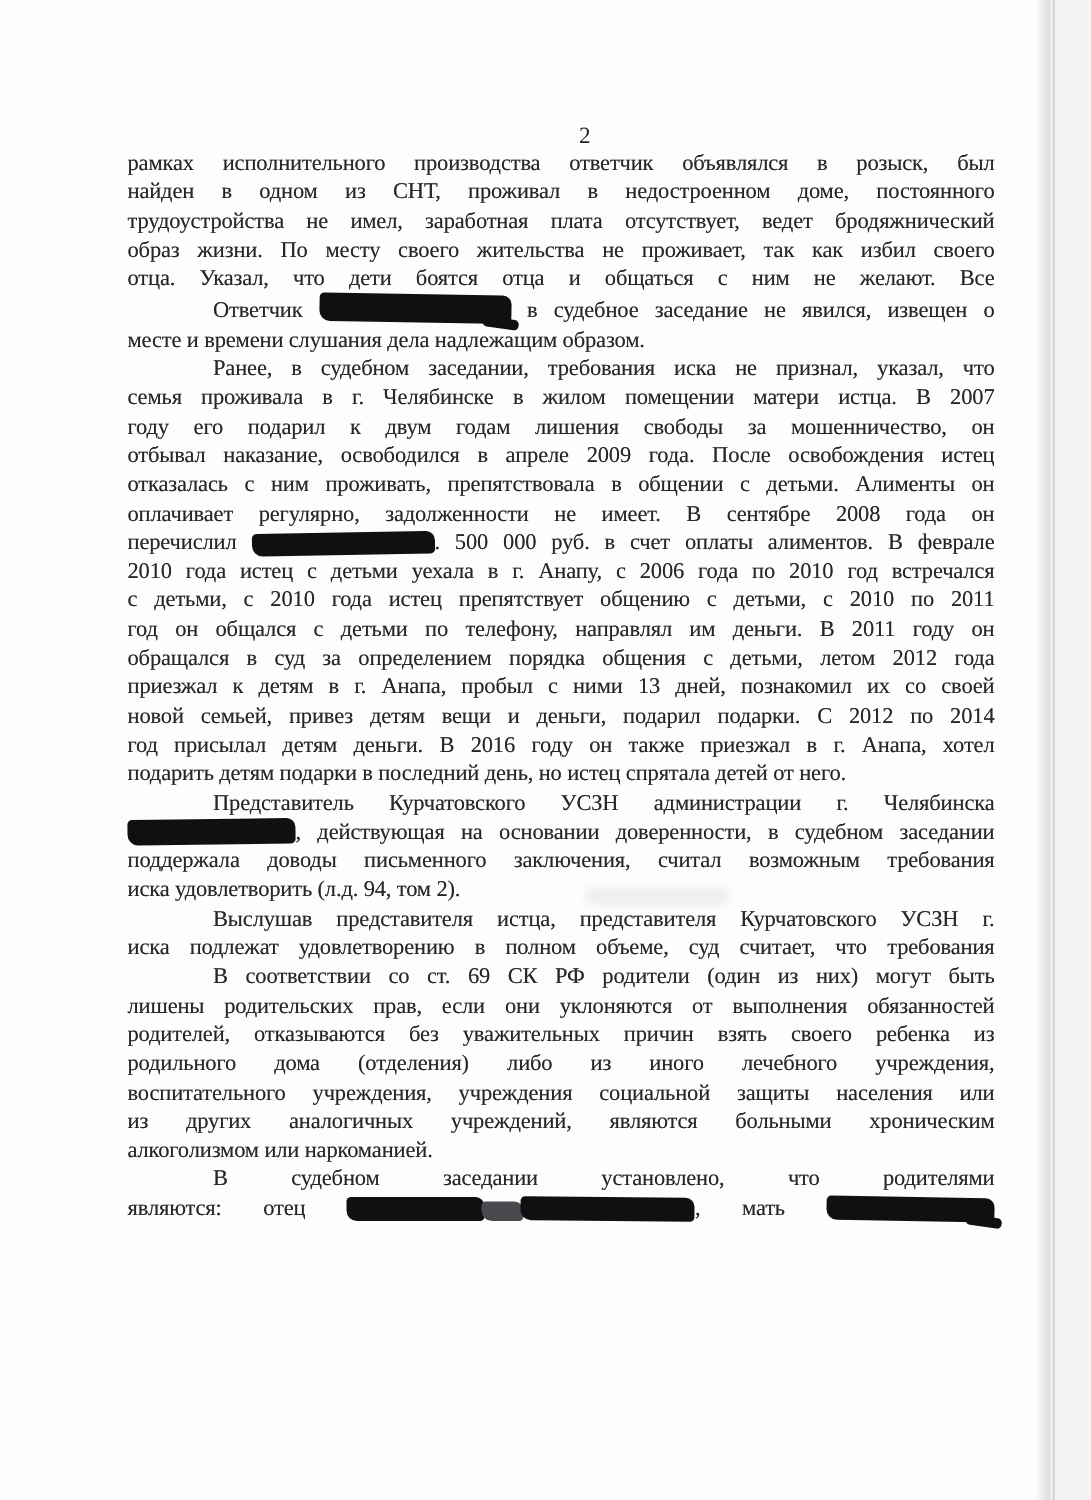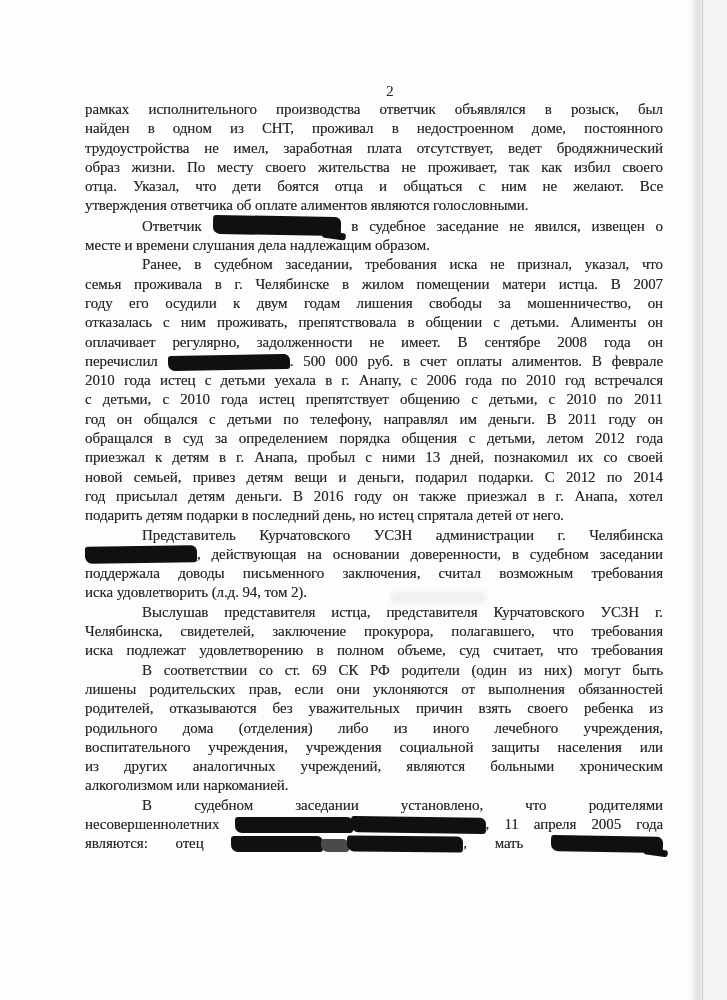--- a/index.html
+++ b/index.html
@@ -64,7 +64,6 @@
         <div class="line just">трудоустройства не имел, заработная плата отсутствует, ведет бродяжнический</div>
         <div class="line just">образ жизни. По месту своего жительства не проживает, так как избил своего</div>
         <div class="line just">отца. Указал, что дети боятся отца и общаться с ним не желают. Все</div>
-        <div class="line">утверждения ответчика об оплате алиментов являются голословными.</div>
       </div>
       <div class="para ind">
         <div class="line just">Ответчик <span class="redact tail" style="width: 128px; height: 19px; transform: rotate(1deg); background: rgb(16, 16, 19);"></span> в судебное заседание не явился, извещен о</div>

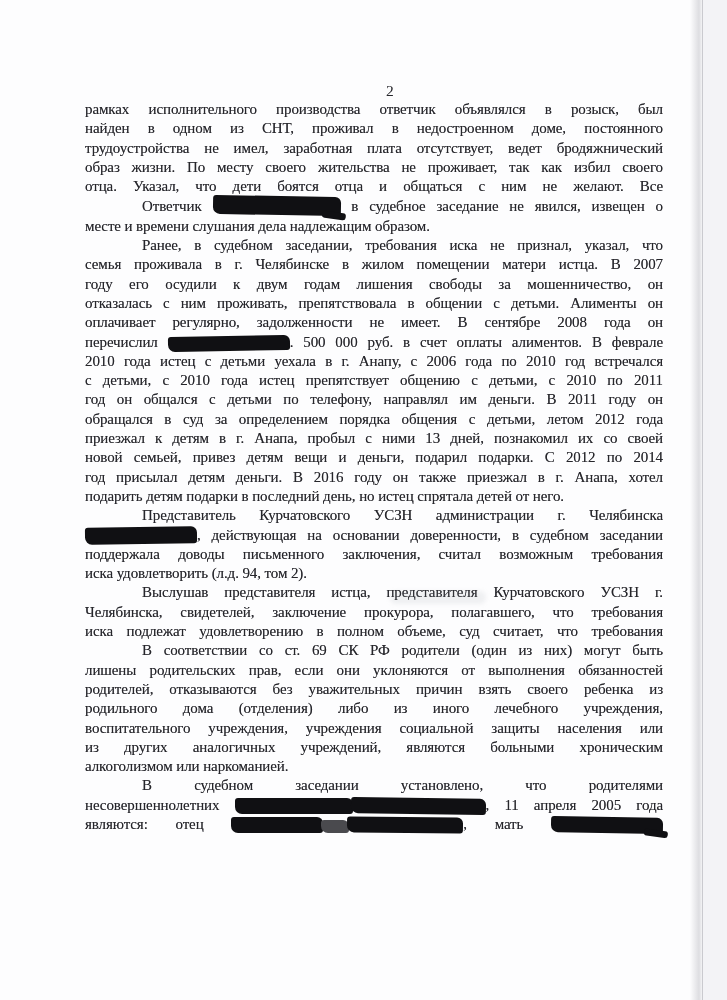--- a/index.html
+++ b/index.html
@@ -72,7 +72,7 @@
       <div class="para ind">
         <div class="line just">Ранее, в судебном заседании, требования иска не признал, указал, что</div>
         <div class="line just">семья проживала в г. Челябинске в жилом помещении матери истца. В 2007</div>
-        <div class="line just">году его осудили к двум годам лишения свободы за мошенничество, он</div>
+        <div class="line just">году его подарил к двум годам лишения свободы за мошенничество, он</div>
         <div class="line just">отказалась с ним проживать, препятствовала в общении с детьми. Алименты он</div>
         <div class="line just">оплачивает регулярно, задолженности не имеет. В сентябре 2008 года он</div>
         <div class="line just">перечислил <span class="redact" style="width: 122px; height: 15px; transform: rotate(-1deg); background: rgb(16, 16, 19);"></span>. 500 000 руб. в счет оплаты алиментов. В феврале</div>

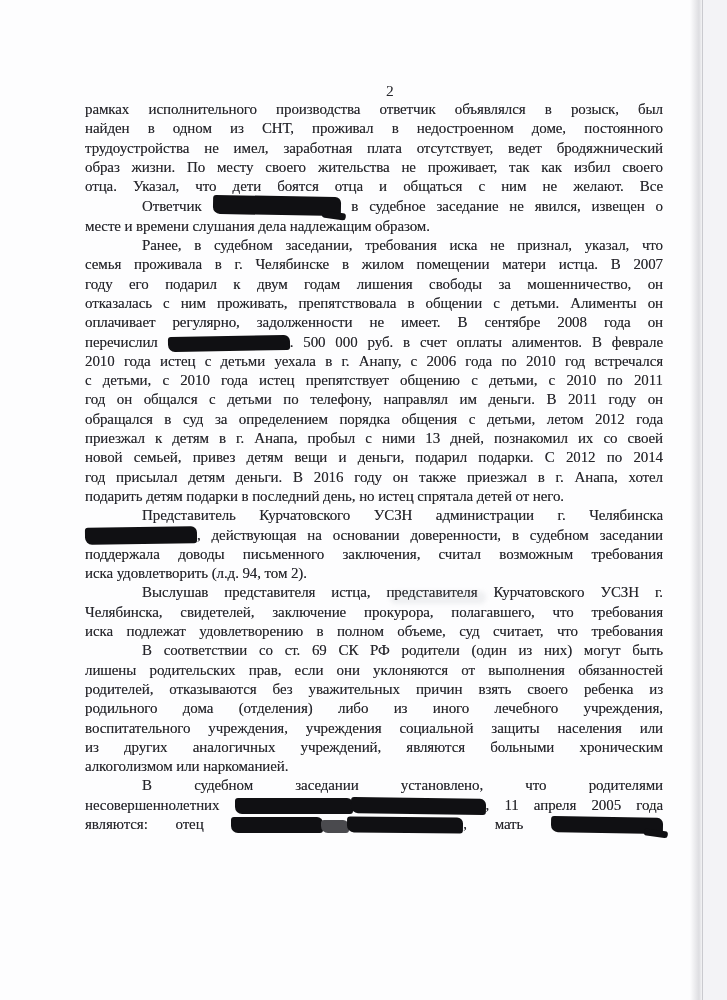--- a/index.html
+++ b/index.html
@@ -73,6 +73,7 @@
         <div class="line just">Ранее, в судебном заседании, требования иска не признал, указал, что</div>
         <div class="line just">семья проживала в г. Челябинске в жилом помещении матери истца. В 2007</div>
         <div class="line just">году его подарил к двум годам лишения свободы за мошенничество, он</div>
+        <div class="line just">отбывал наказание, освободился в апреле 2009 года. После освобождения истец</div>
         <div class="line just">отказалась с ним проживать, препятствовала в общении с детьми. Алименты он</div>
         <div class="line just">оплачивает регулярно, задолженности не имеет. В сентябре 2008 года он</div>
         <div class="line just">перечислил <span class="redact" style="width: 122px; height: 15px; transform: rotate(-1deg); background: rgb(16, 16, 19);"></span>. 500 000 руб. в счет оплаты алиментов. В феврале</div>

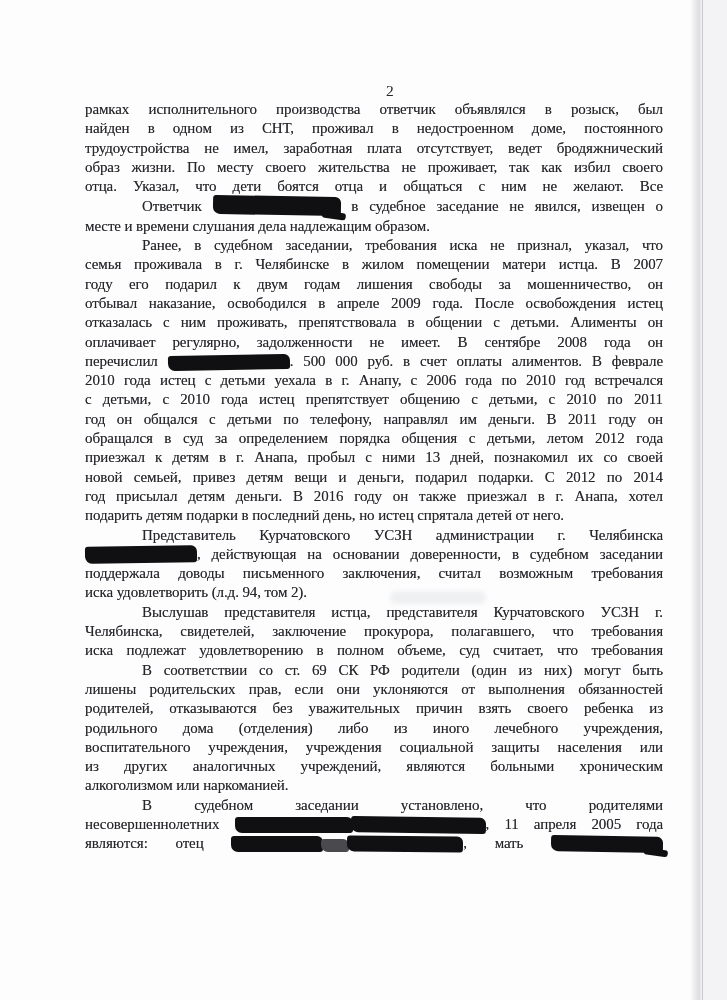--- a/index.html
+++ b/index.html
@@ -94,7 +94,6 @@
       </div>
       <div class="para ind">
         <div class="line just">Выслушав представителя истца, представителя Курчатовского УСЗН г.</div>
-        <div class="line just">Челябинска, свидетелей, заключение прокурора, полагавшего, что требования</div>
         <div class="line just">иска подлежат удовлетворению в полном объеме, суд считает, что требования</div>
       </div>
       <div class="para ind">

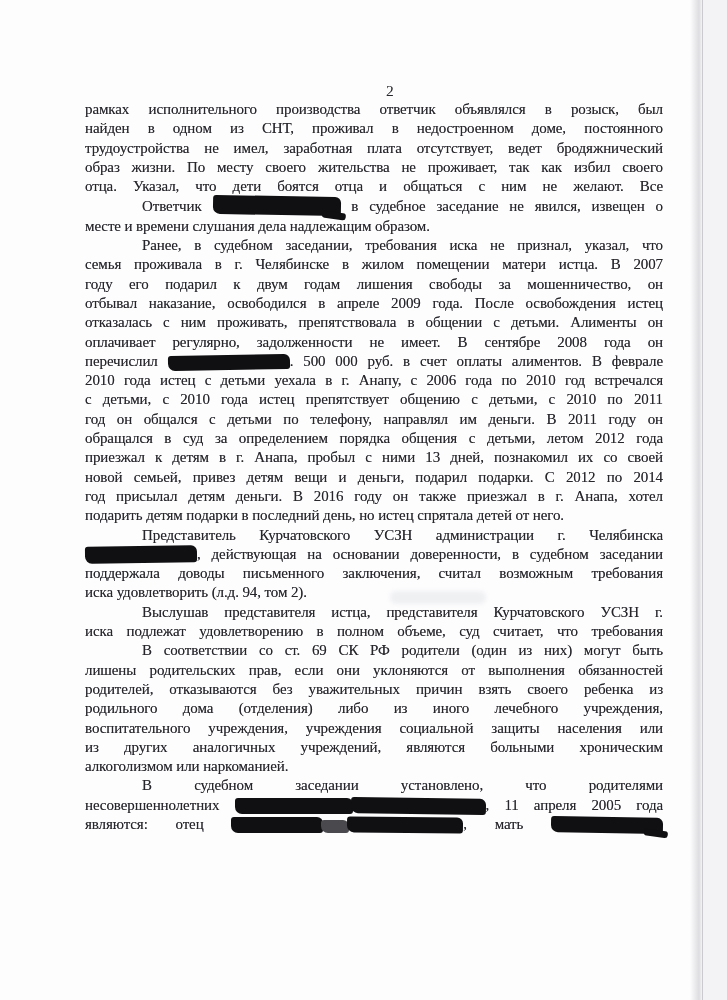--- a/index.html
+++ b/index.html
@@ -107,7 +107,6 @@
       </div>
       <div class="para ind">
         <div class="line just">В судебном заседании установлено, что родителями</div>
-        <div class="line just">несовершеннолетних <span class="redact" style="width: 118px; height: 16px; background: rgb(16, 16, 19);"></span><span class="redact" style="width: 135px; height: 16px; margin-left: -2px; transform: rotate(0.8deg); background: rgb(16, 16, 19);"></span>, 11 апреля 2005 года</div>
         <div class="line just">являются: отец <span class="redact" style="width: 92px; height: 16px; background: rgb(16, 16, 19);"></span><span class="redact" style="width: 28px; height: 13px; margin-left: -2px; background: rgb(74, 74, 78);"></span><span class="redact" style="width: 116px; height: 16px; margin-left: -2px; transform: rotate(0.6deg); background: rgb(16, 16, 19);"></span>, мать <span class="redact tail" style="width: 112px; height: 16px; transform: rotate(1deg); background: rgb(16, 16, 19);"></span></div>
       </div>
     </div>

